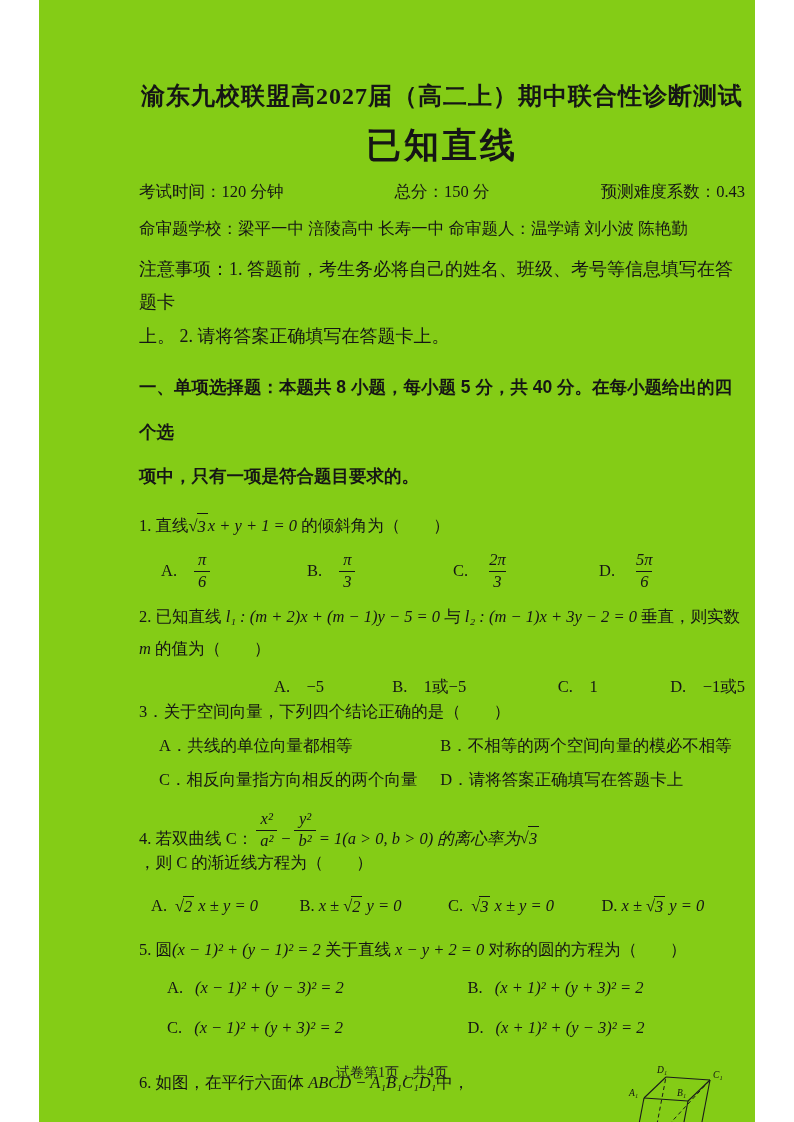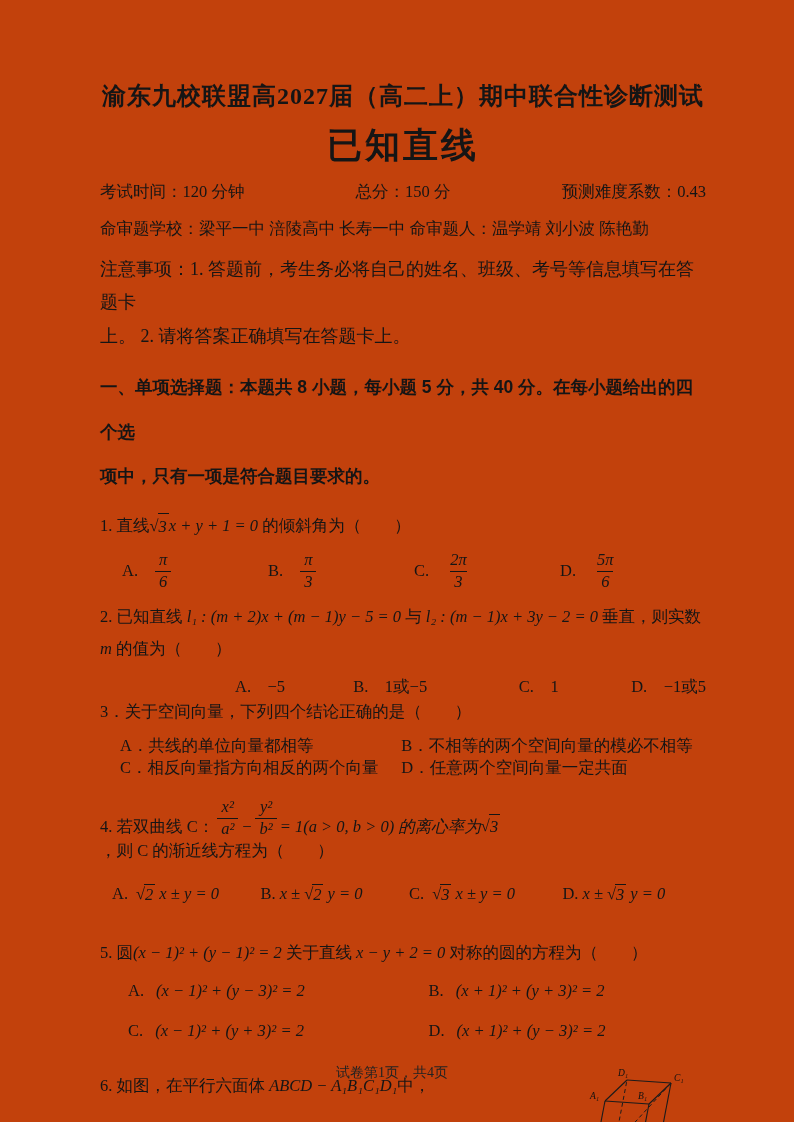--- a/index.html
+++ b/index.html
@@ -6,9 +6,9 @@
   html,body { background:#ffffff; }
   .page {
     position:relative;
-    width:794px; height:1122px;
+    width:716px; height:1122px;
     margin:0 auto;
-    background:#c2410c;
+    background:#84cc16;
     color:#151515;
     font-family:"Liberation Serif","DejaVu Serif",serif;
     overflow:hidden;

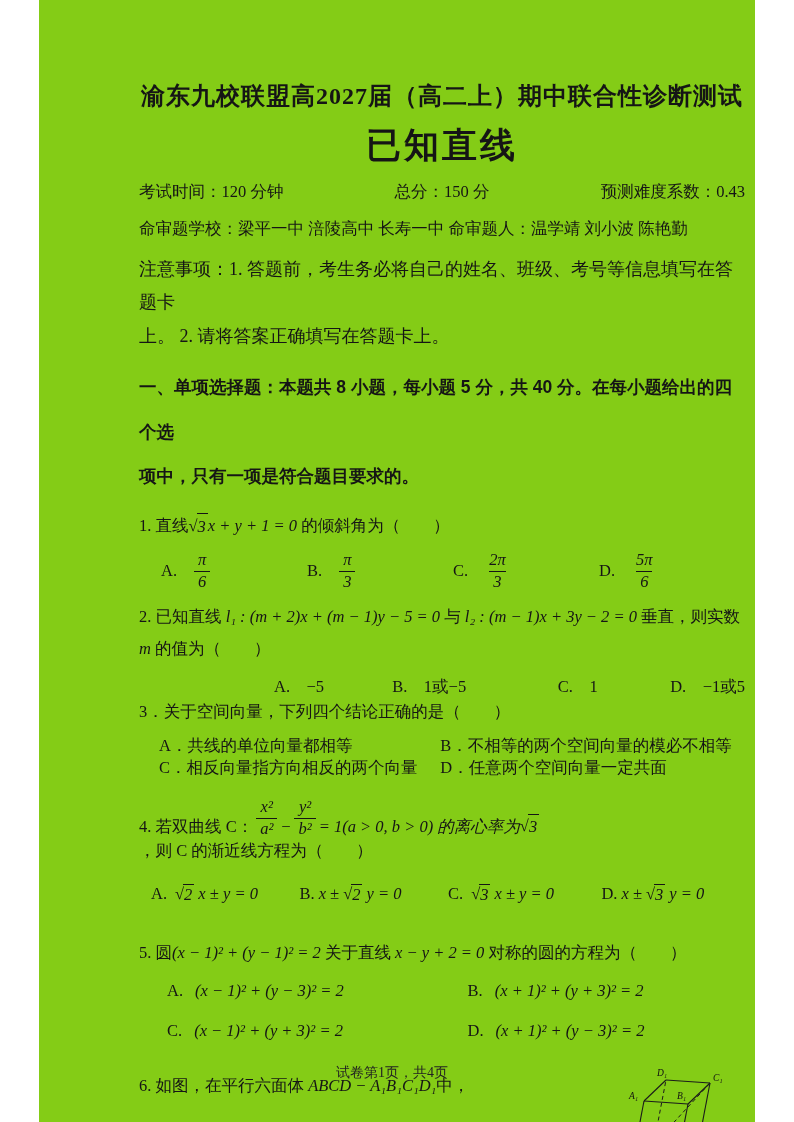--- a/index.html
+++ b/index.html
@@ -67,7 +67,7 @@
 
   #q3 { margin-top:1px; }
   .q3-opts { display:grid; grid-template-columns:48% 52%;
-             padding-left:20px; margin-top:10px; }
+             padding-left:20px; margin-top:10px; row-gap:12px; }
 
   #q4 { margin-top:18px; }
   .q4-stem { display:flex; align-items:flex-end; flex-wrap:wrap; line-height:1.5; }

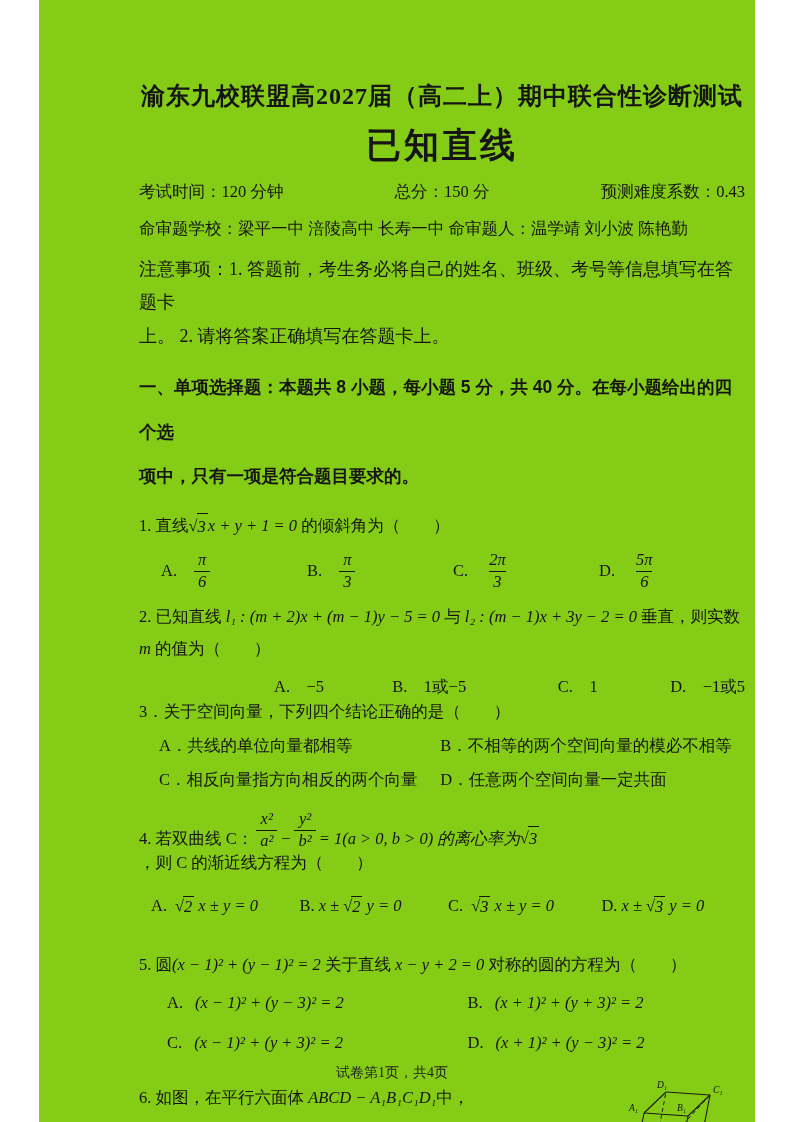--- a/index.html
+++ b/index.html
@@ -180,7 +180,7 @@
         <span>A．共线的单位向量都相等</span>
         <span>B．不相等的两个空间向量的模必不相等</span>
         <span>C．相反向量指方向相反的两个向量</span>
-        <span>D．任意两个空间向量一定共面</span>
+        <span>D．请将答案正确填写在答题卡上</span>
       </div>
     </div>
 

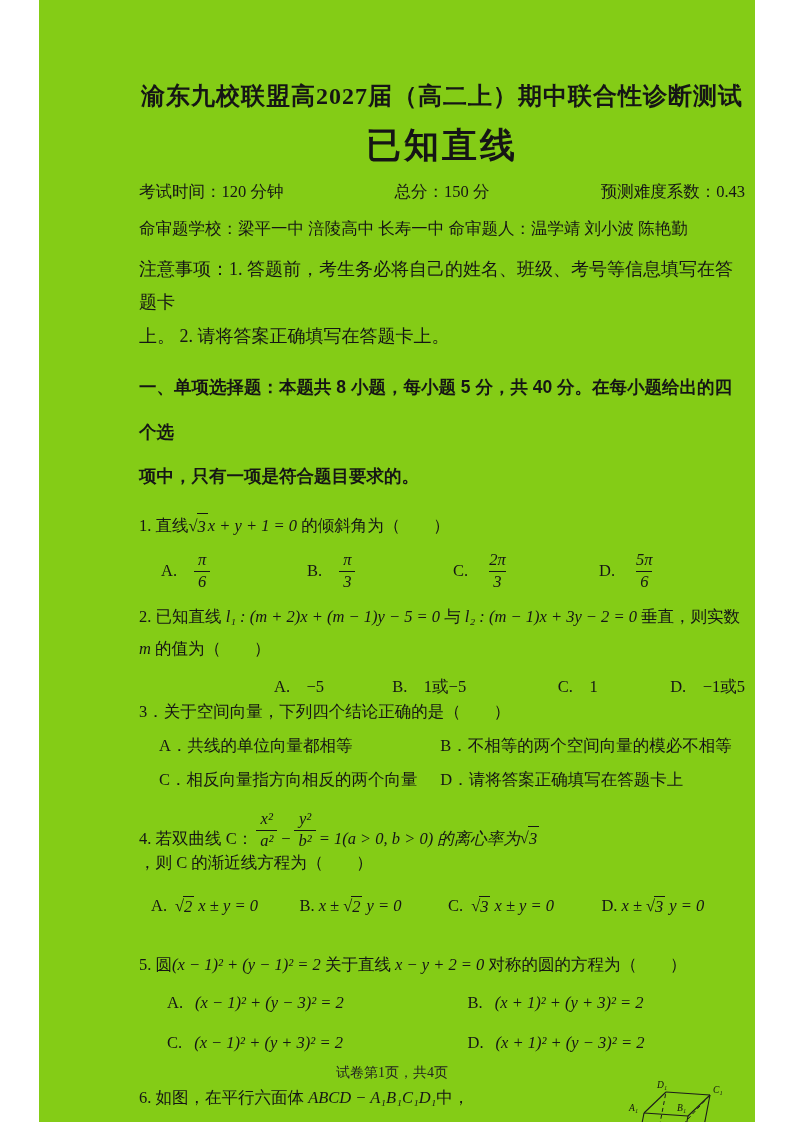--- a/index.html
+++ b/index.html
@@ -75,7 +75,7 @@
              padding-left:12px; margin-top:20px; }
   .q4-opt { display:flex; align-items:flex-start; gap:4px; white-space:nowrap; }
 
-  #q5 { margin-top:35px; }
+  #q5 { margin-top:20px; }
   .q5-opts { display:grid; grid-template-columns:52% 48%;
              padding-left:28px; margin-top:14px; row-gap:20px; }
   .q5-opt { display:flex; gap:12px; }

